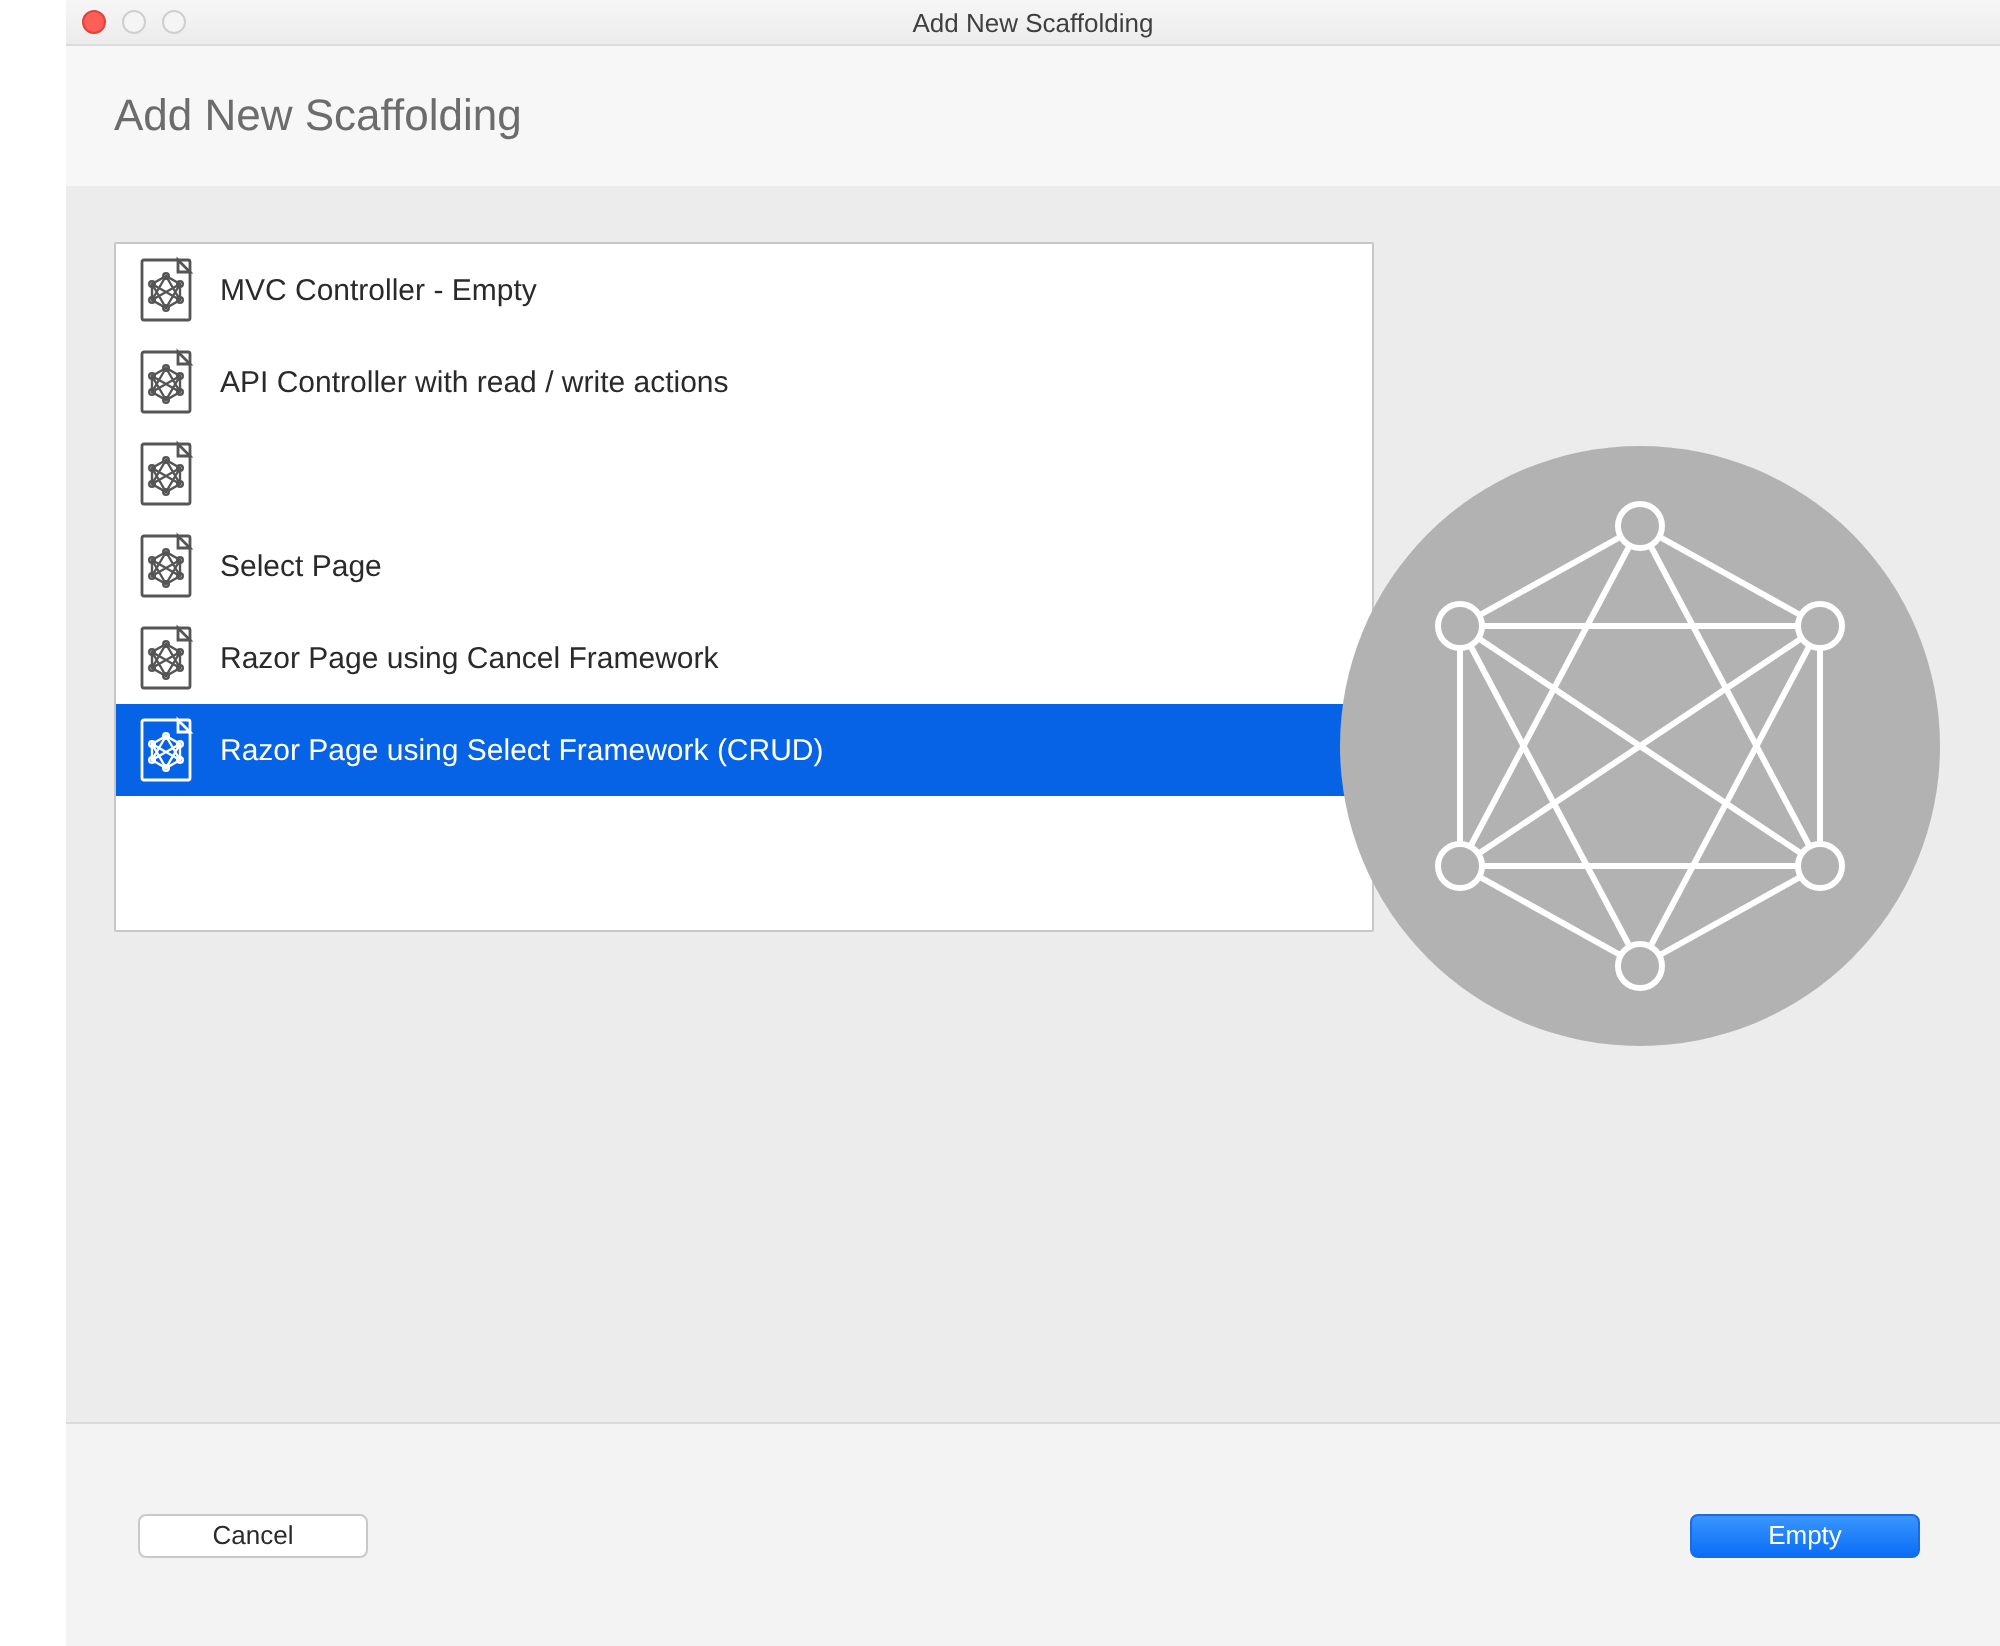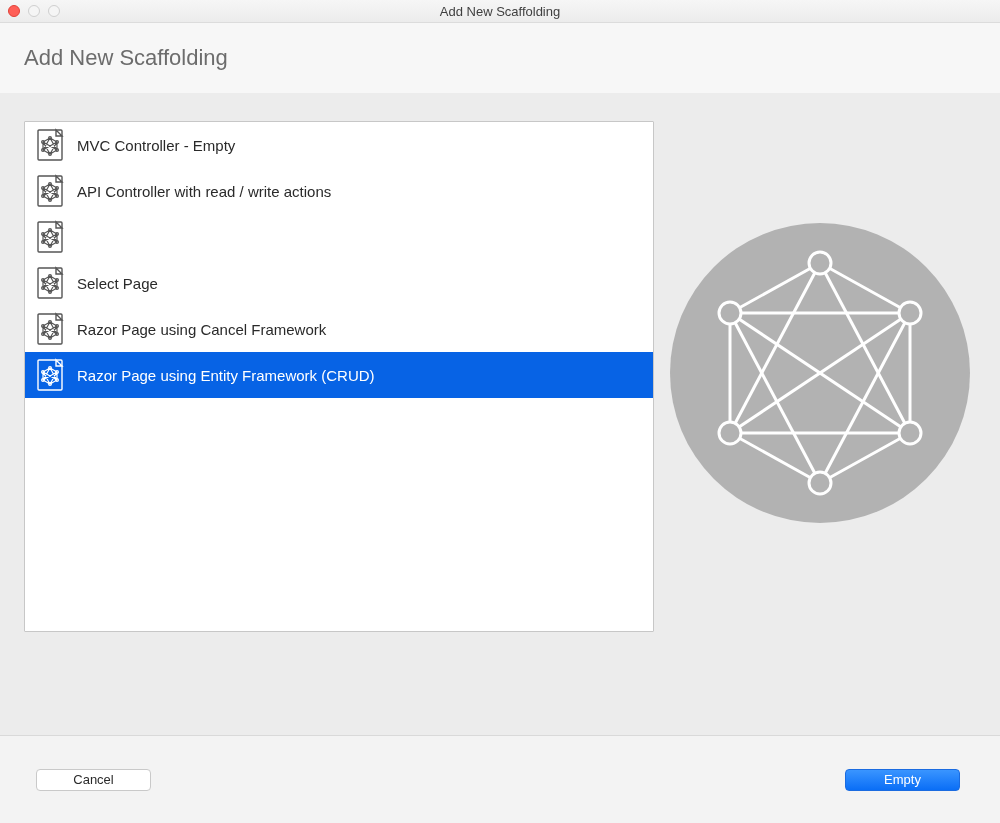--- a/index.html
+++ b/index.html
@@ -4,7 +4,7 @@
 <style>
   * { box-sizing: border-box; margin: 0; padding: 0; }
   html, body { width: 1000px; height: 823px; overflow: hidden; font-family: -apple-system, "Helvetica Neue", Arial, sans-serif; background: #fff; }
-  .window { width: 1000px; height: 823px; display: flex; flex-direction: column; background: #fff; }
+  .window { width: 1000px; height: 823px; display: flex; flex-direction: column; background: #fff; padding-left: 33px; }
 
   
   .titlebar { height: 23px; background: linear-gradient(#f6f6f6, #ececec); border-bottom: 1px solid #dcdcdc; display: flex; align-items: center; position: relative; }

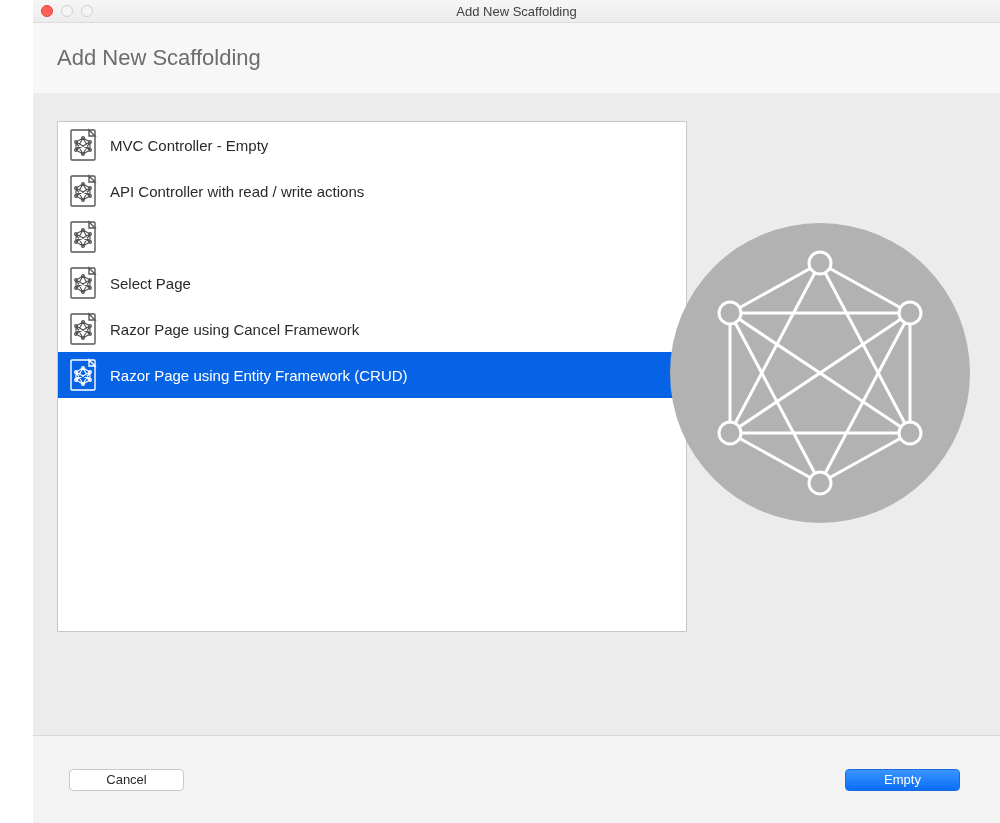--- a/index.html
+++ b/index.html
@@ -25,7 +25,7 @@
   .section-title { font-size: 22px; color: #2f2f2f; font-weight: 400; }
   .section-sep { border: none; border-top: 1px solid #d6d6d6; margin-top: 18px; width: 640px; }
 
-  .list-wrap { margin: 28px 0 0 24px; width: 630px; height: 511px; background: #fff; border: 1px solid #c7c7c7; border-radius: 1px; overflow-y: auto; }
+  .list-wrap { margin: 28px 0 0 24px; width: 630px; height: 345px; background: #fff; border: 1px solid #c7c7c7; border-radius: 1px; overflow-y: auto; }
   .list-item { display: flex; align-items: center; gap: 10px; padding: 6px 8px; font-size: 15px; color: #2a2a2a; cursor: default; user-select: none; }
   .list-item.selected { background: #0763e5; color: #fff; }
   .list-item.selected .item-icon rect { stroke: #fff; }

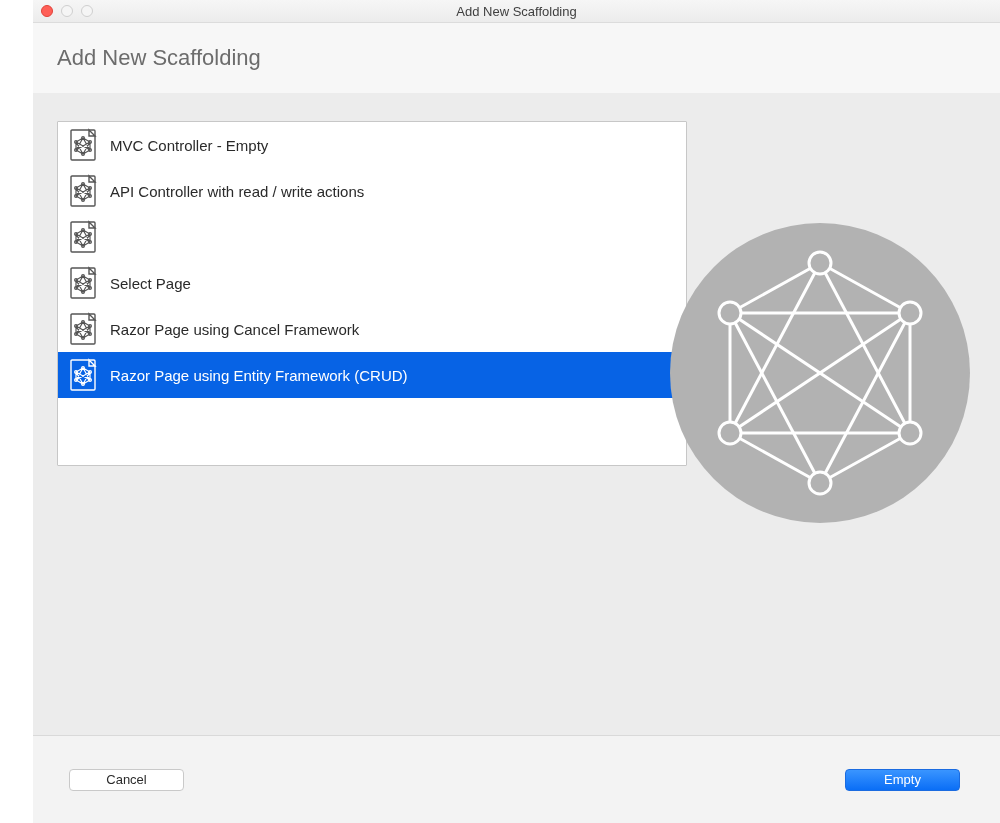--- a/index.html
+++ b/index.html
@@ -160,7 +160,7 @@
               <path d="M17 10 L10 14 L10 22 L17 26 L24 22 L24 14 Z M17 10 L24 22 M17 10 L10 22 M10 14 L24 22 M24 14 L10 22 M10 14 L17 26 M24 14 L17 26"></path>
             </g>
           </svg>
-        <span>Razor Page using Entity Framework (CRUD)</span>
+        <span>Razor Page using Select Framework (CRUD)</span>
       </div>
     </div>
 

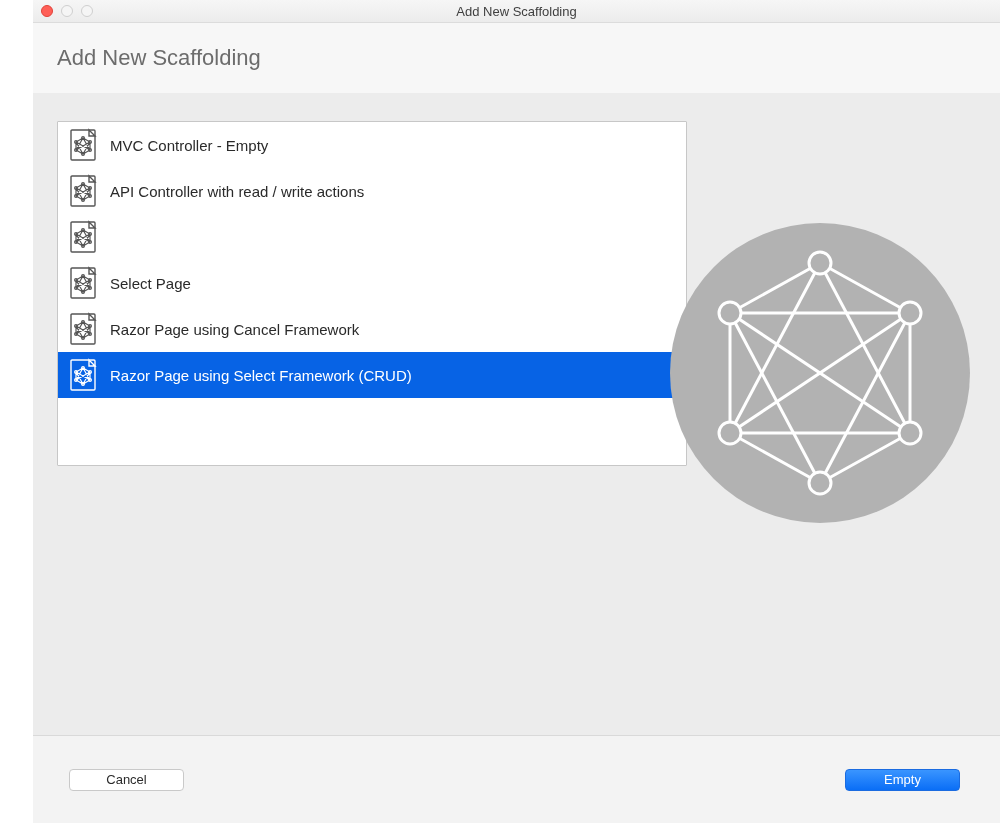--- a/index.html
+++ b/index.html
@@ -37,7 +37,7 @@
   .preview { position: absolute; top: 130px; right: 30px; width: 300px; height: 300px; }
 
   
-  .footer { height: 88px; background: #f3f3f3; border-top: 1px solid #d9d9d9; display: flex; align-items: center; padding: 0 40px 0 36px; }
+  .footer { height: 112px; background: #f3f3f3; border-top: 1px solid #d9d9d9; display: flex; align-items: center; padding: 0 40px 0 36px; }
   .btn { height: 22px; border-radius: 4px; font-size: 13px; padding: 0 22px; cursor: default; user-select: none; display: inline-flex; align-items: center; justify-content: center; }
   .btn-cancel { background: #fff; border: 1px solid #c9c9c9; color: #2a2a2a; min-width: 115px; }
   .btn-next { background: linear-gradient(#3a95ff, #0a6ef6); border: 1px solid #1a6be0; color: #fff; min-width: 115px; margin-left: auto; }

